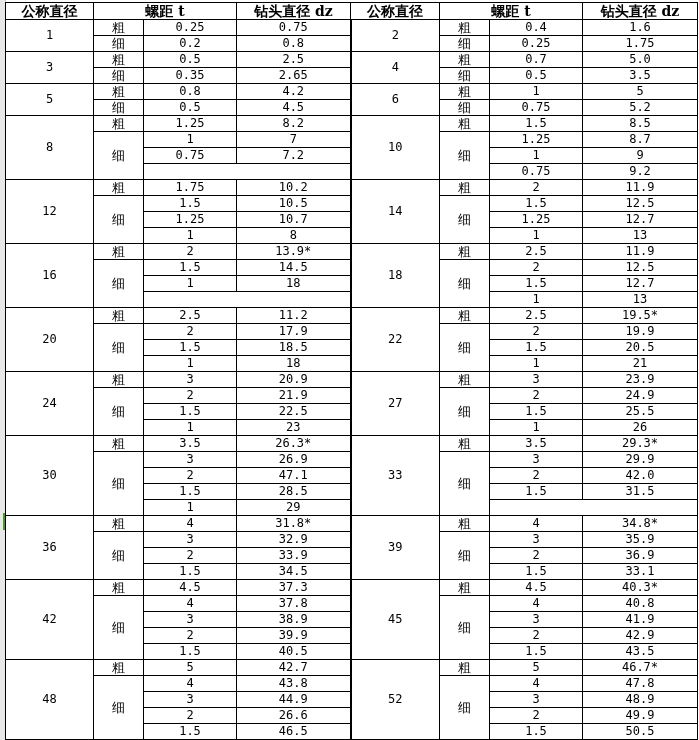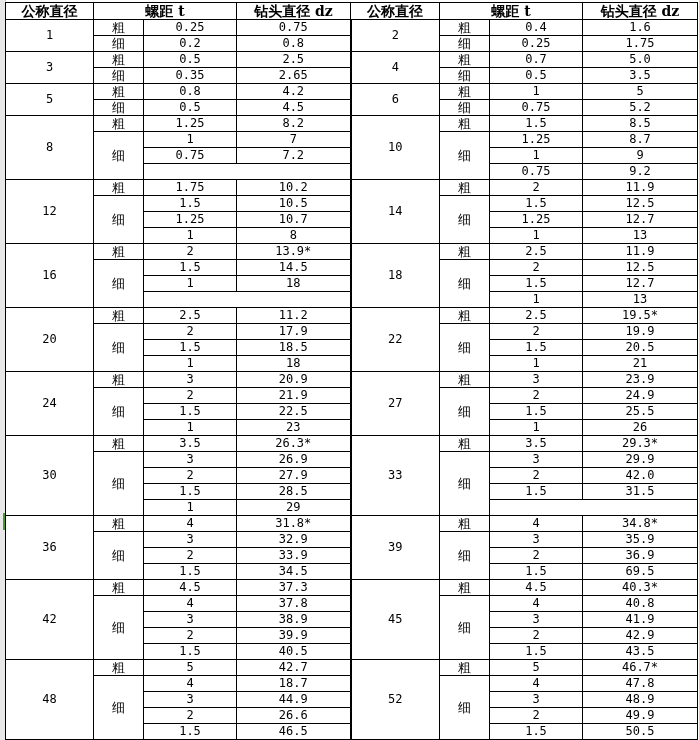--- a/index.html
+++ b/index.html
@@ -264,7 +264,7 @@
       </tr>
       <tr>
         <td>2</td>
-        <td class="thick">27.9</td>
+        <td class="thick">47.1</td>
         <td>2</td>
         <td>42.0</td>
       </tr>

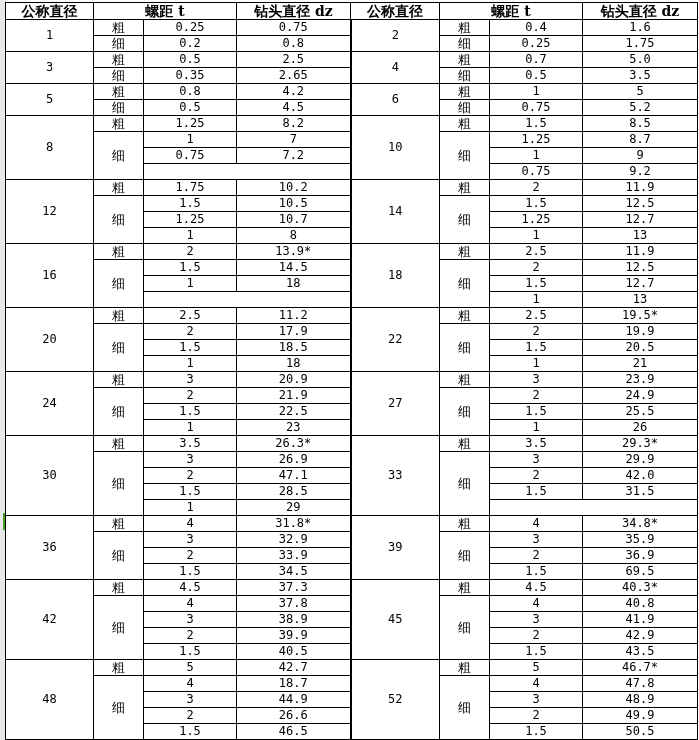--- a/index.html
+++ b/index.html
@@ -307,7 +307,7 @@
         <td>1.5</td>
         <td class="thick">34.5</td>
         <td>1.5</td>
-        <td>69.5</td>
+        <td>33.1</td>
       </tr>
       <tr>
         <td class="dia" rowspan="5">42</td>

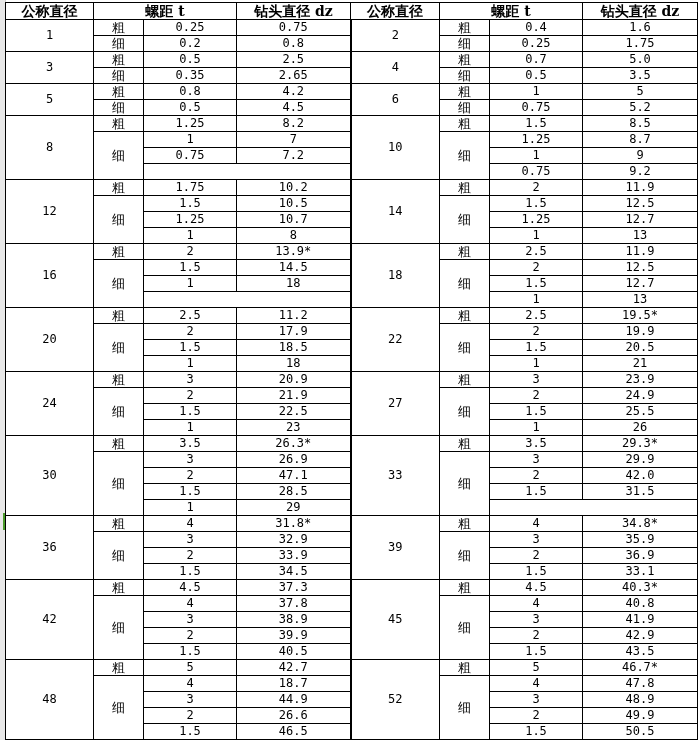--- a/index.html
+++ b/index.html
@@ -358,7 +358,7 @@
       <tr>
         <td class="kind" rowspan="4">细</td>
         <td>4</td>
-        <td class="thick">18.7</td>
+        <td class="thick">43.8</td>
         <td class="kind" rowspan="4">细</td>
         <td>4</td>
         <td>47.8</td>

